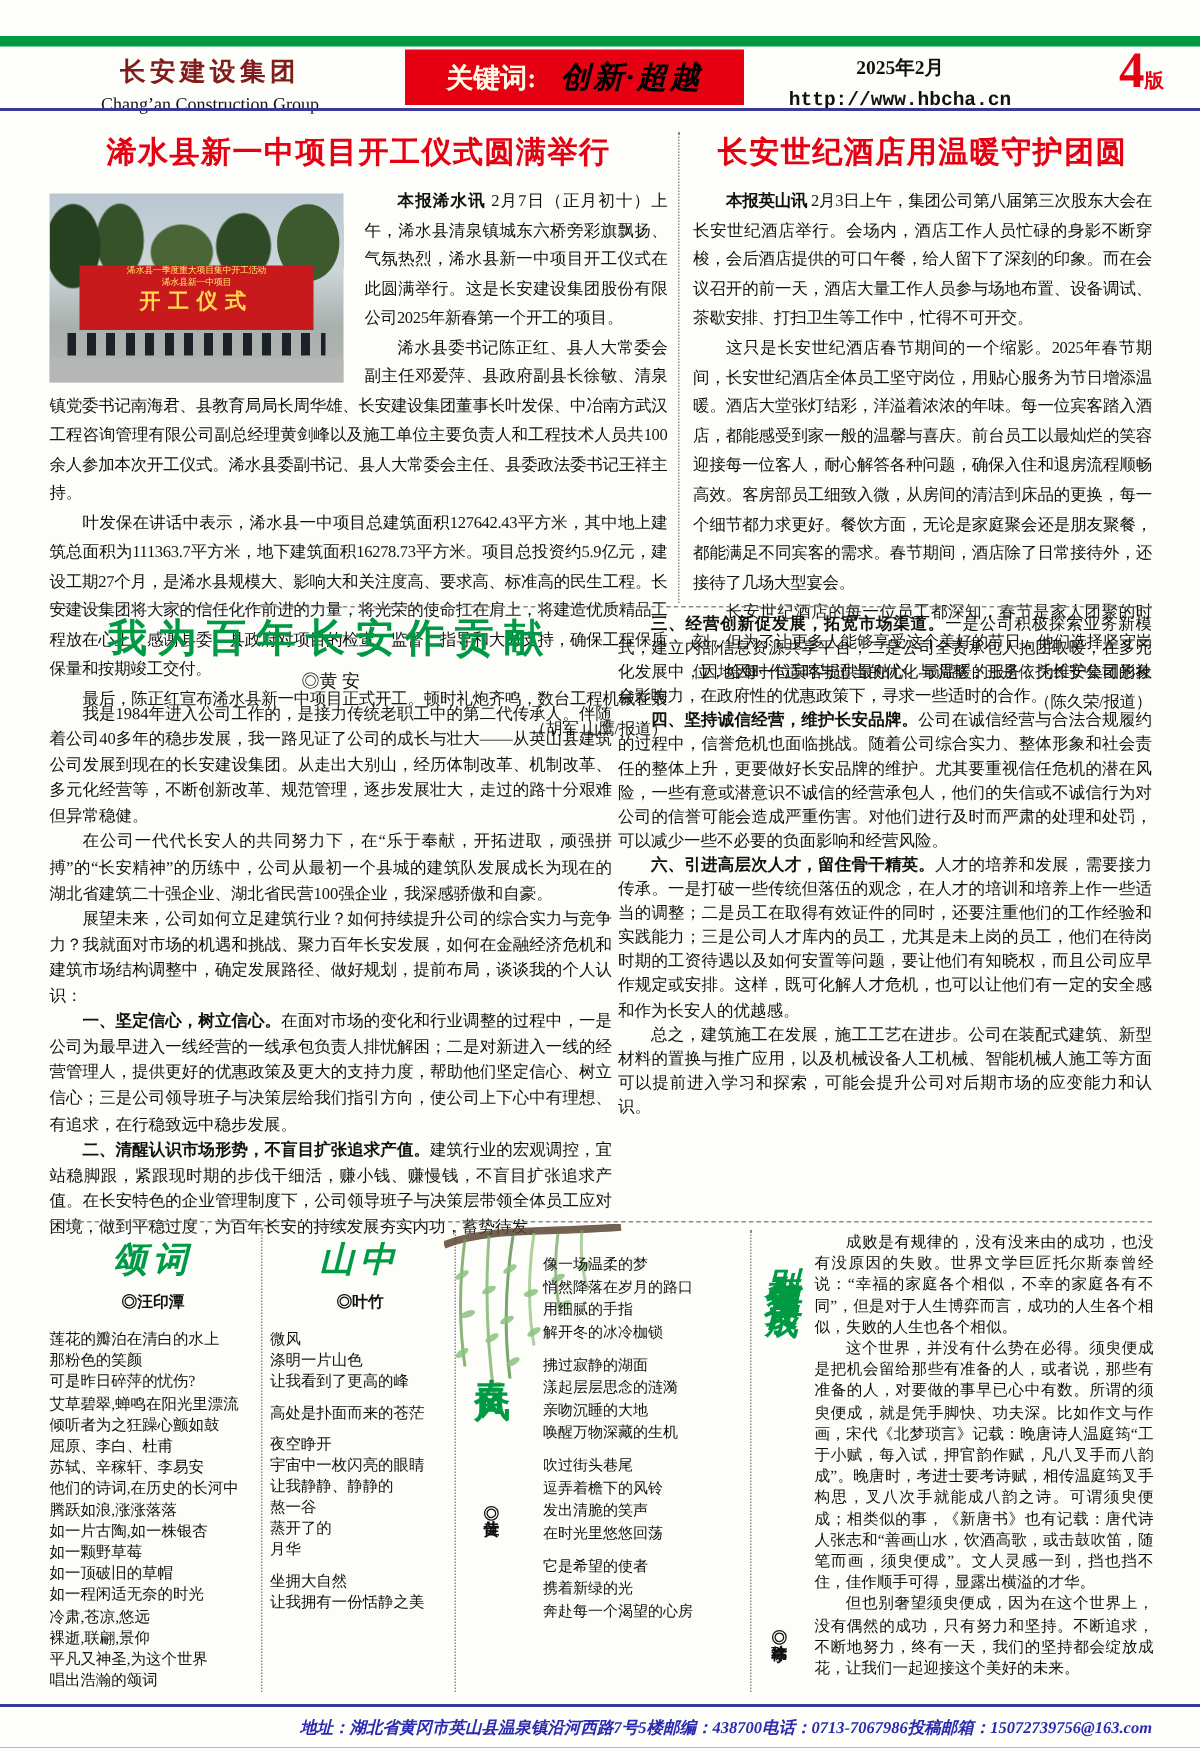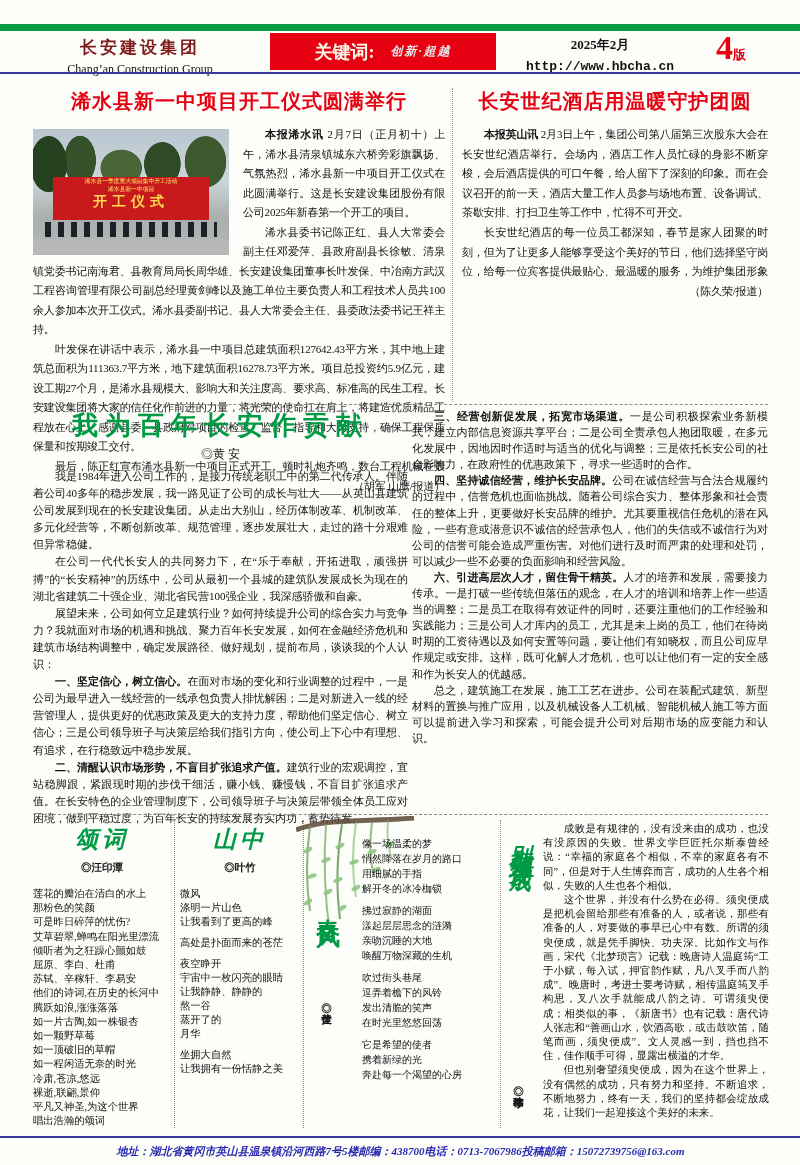--- a/index.html
+++ b/index.html
@@ -13,7 +13,7 @@
   .keyword-box{position:absolute;left:270px;top:33px;width:226px;height:37px;background:#e60012;
         display:flex;align-items:center;justify-content:center;gap:16px;}
   .kw-label{color:#fffbe6;font-size:18px;font-weight:bold;}
-  .kw-text{color:#e5e5e5;font-size:12px;font-weight:bold;font-style:italic;letter-spacing:2px;}
+  .kw-text{color:#000000;font-size:20px;font-weight:bold;font-style:italic;letter-spacing:2px;}
   .issue{position:absolute;left:510px;top:36px;width:180px;text-align:center;font-weight:bold;}
   .issue-date{font-size:13px;}
   .issue-url{font-size:13px;margin-top:5px;font-family:"Liberation Mono",monospace;}

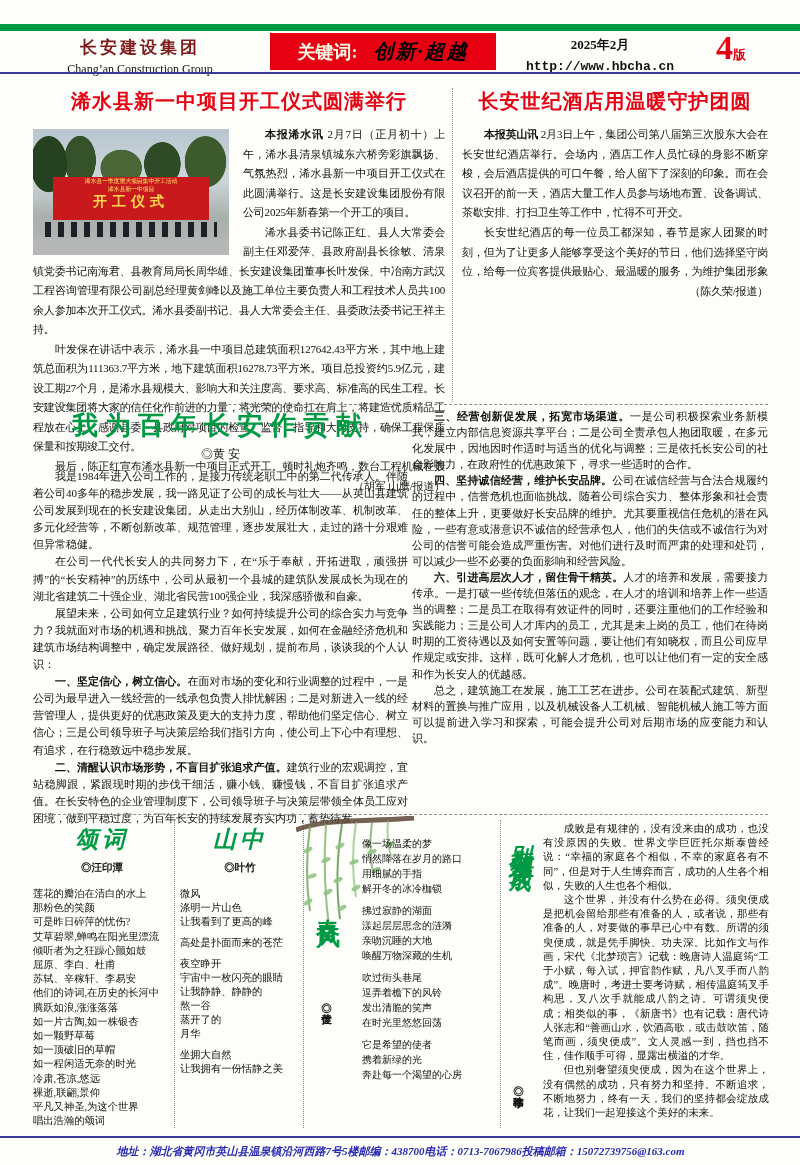--- a/index.html
+++ b/index.html
@@ -17,7 +17,7 @@
   .issue{position:absolute;left:510px;top:36px;width:180px;text-align:center;font-weight:bold;}
   .issue-date{font-size:13px;}
   .issue-url{font-size:13px;margin-top:5px;font-family:"Liberation Mono",monospace;}
-  .pagenum{position:absolute;left:716px;top:30px;width:60px;text-align:left;color:#e60012;}
+  .pagenum{position:absolute;left:716px;top:30px;width:60px;text-align:right;color:#e60012;}
   .pn-big{font-size:34px;font-weight:bold;line-height:36px;display:inline-block;}
   .pn-small{font-size:13px;font-weight:bold;display:inline-block;}
   .blue-rule{position:absolute;top:72px;left:0;width:800px;height:2px;background:#38399a;}

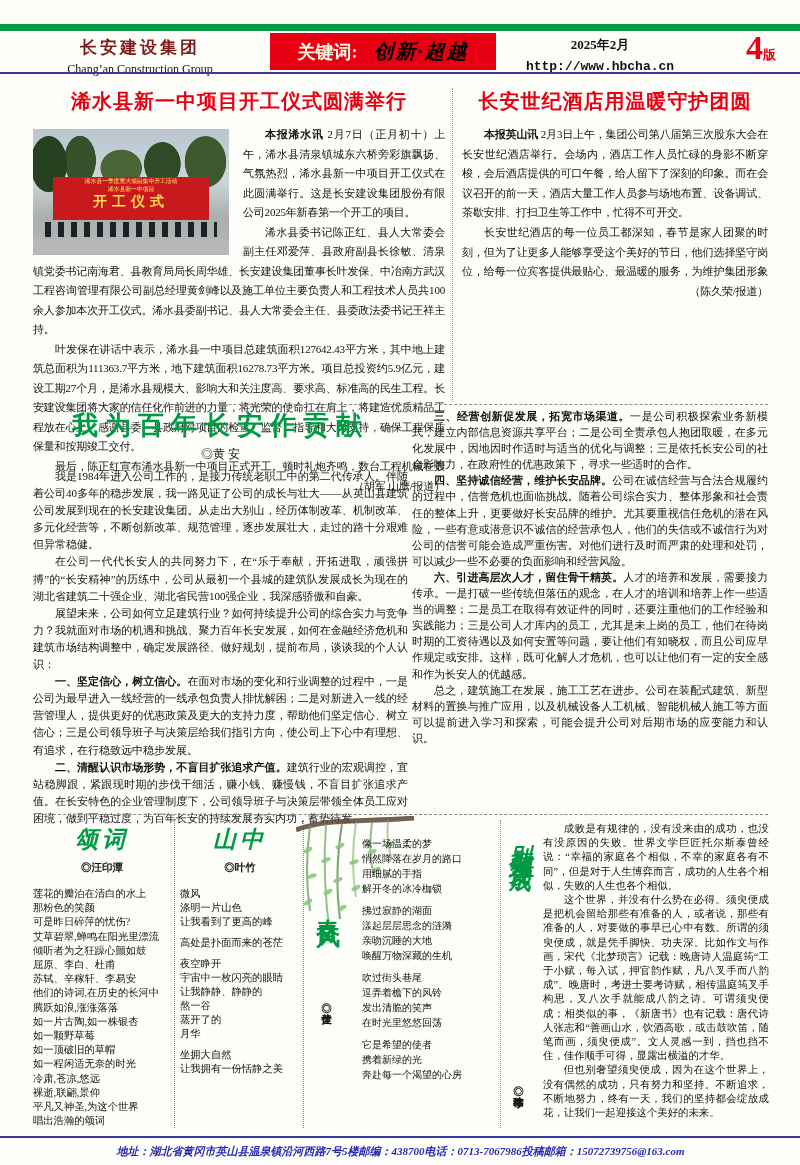--- a/index.html
+++ b/index.html
@@ -136,6 +136,7 @@
     <div class="body">
       <div>
           <div class="para"><b>本报英山讯</b> 2月3日上午，集团公司第八届第三次股东大会在长安世纪酒店举行。会场内，酒店工作人员忙碌的身影不断穿梭，会后酒店提供的可口午餐，给人留下了深刻的印象。而在会议召开的前一天，酒店大量工作人员参与场地布置、设备调试、茶歇安排、打扫卫生等工作中，忙得不可开交。</div>
+          <div class="para">这只是长安世纪酒店春节期间的一个缩影。2025年春节期间，长安世纪酒店全体员工坚守岗位，用贴心服务为节日增添温暖。酒店大堂张灯结彩，洋溢着浓浓的年味。每一位宾客踏入酒店，都能感受到家一般的温馨与喜庆。前台员工以最灿烂的笑容迎接每一位客人，耐心解答各种问题，确保入住和退房流程顺畅高效。客房部员工细致入微，从房间的清洁到床品的更换，每一个细节都力求更好。餐饮方面，无论是家庭聚会还是朋友聚餐，都能满足不同宾客的需求。春节期间，酒店除了日常接待外，还接待了几场大型宴会。</div>
           <div class="para">长安世纪酒店的每一位员工都深知，春节是家人团聚的时刻，但为了让更多人能够享受这个美好的节日，他们选择坚守岗位，给每一位宾客提供最贴心、最温暖的服务，为维护集团形象贡献力量。</div>
         </div>
       <div class="credit">（陈久荣/报道）</div>

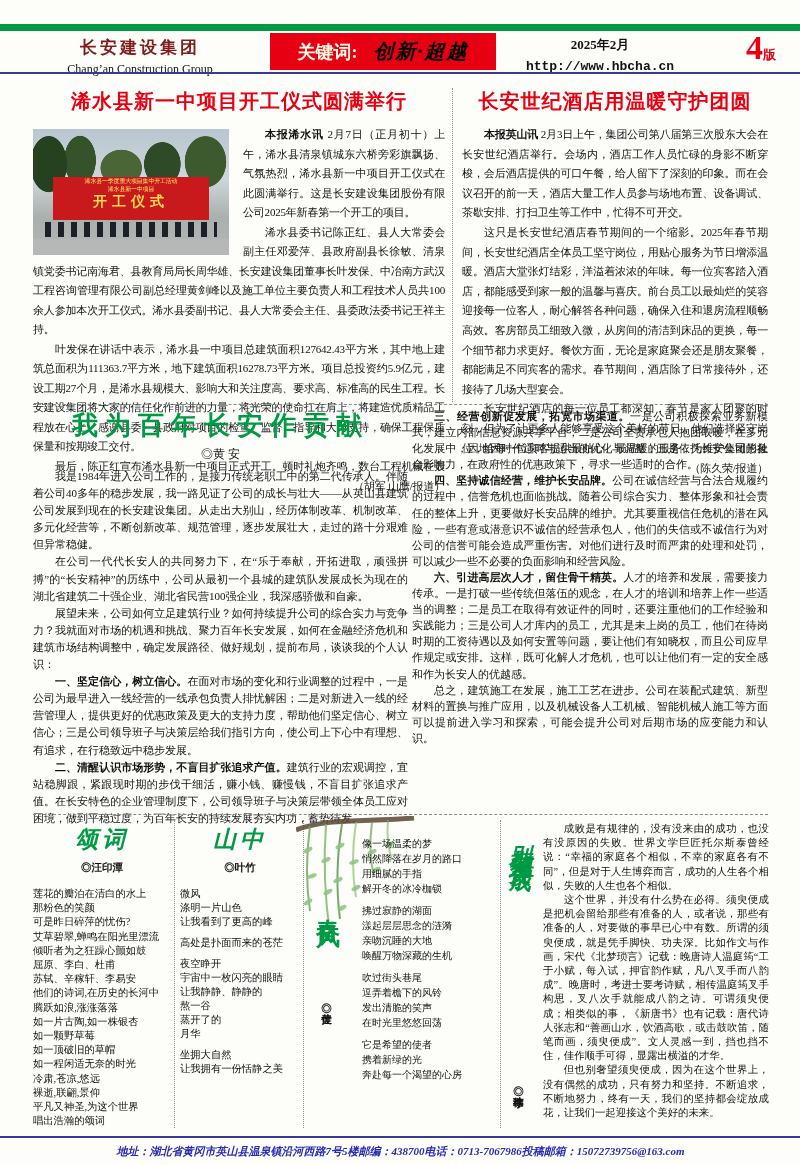--- a/index.html
+++ b/index.html
@@ -79,7 +79,7 @@
   .col-essay{position:absolute;left:543px;top:822px;width:226px;font-size:10.4px;line-height:14.2px;}
   
   .footer-rule{position:absolute;top:1136px;left:0;width:800px;height:2px;background:#38399a;}
-  .footer{position:absolute;top:1144px;left:33px;width:735px;display:flex;justify-content:center;
+  .footer{position:absolute;top:1144px;left:33px;width:735px;display:flex;justify-content:flex-end;
      color:#2a2ab2;font-size:11px;font-weight:bold;font-style:italic;white-space:nowrap;}
   b{font-weight:bold;}
 </style>

